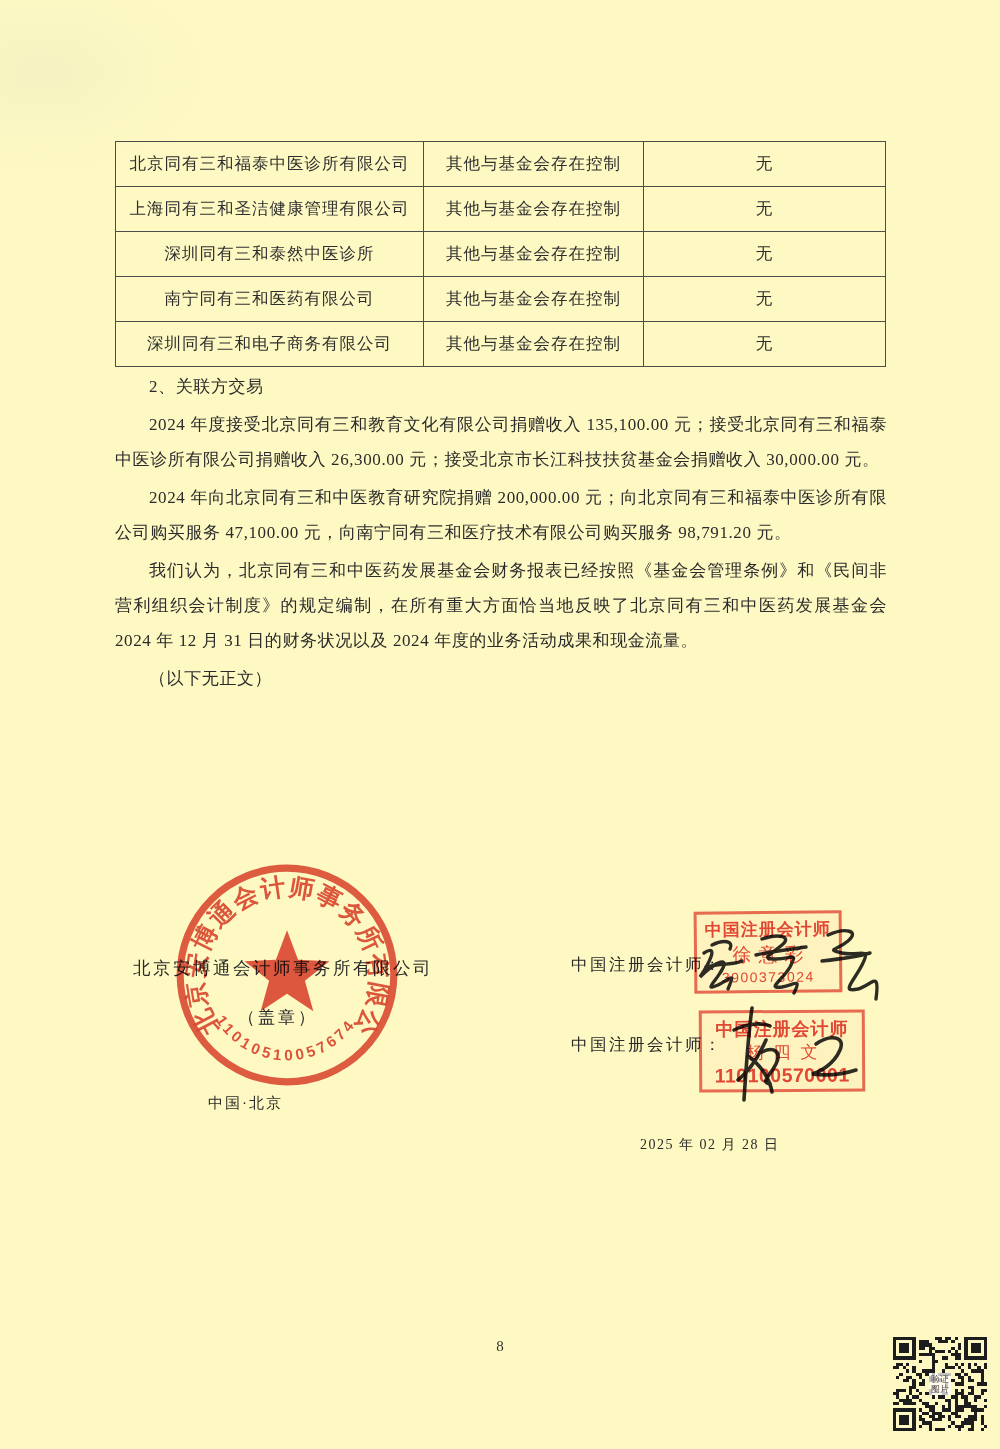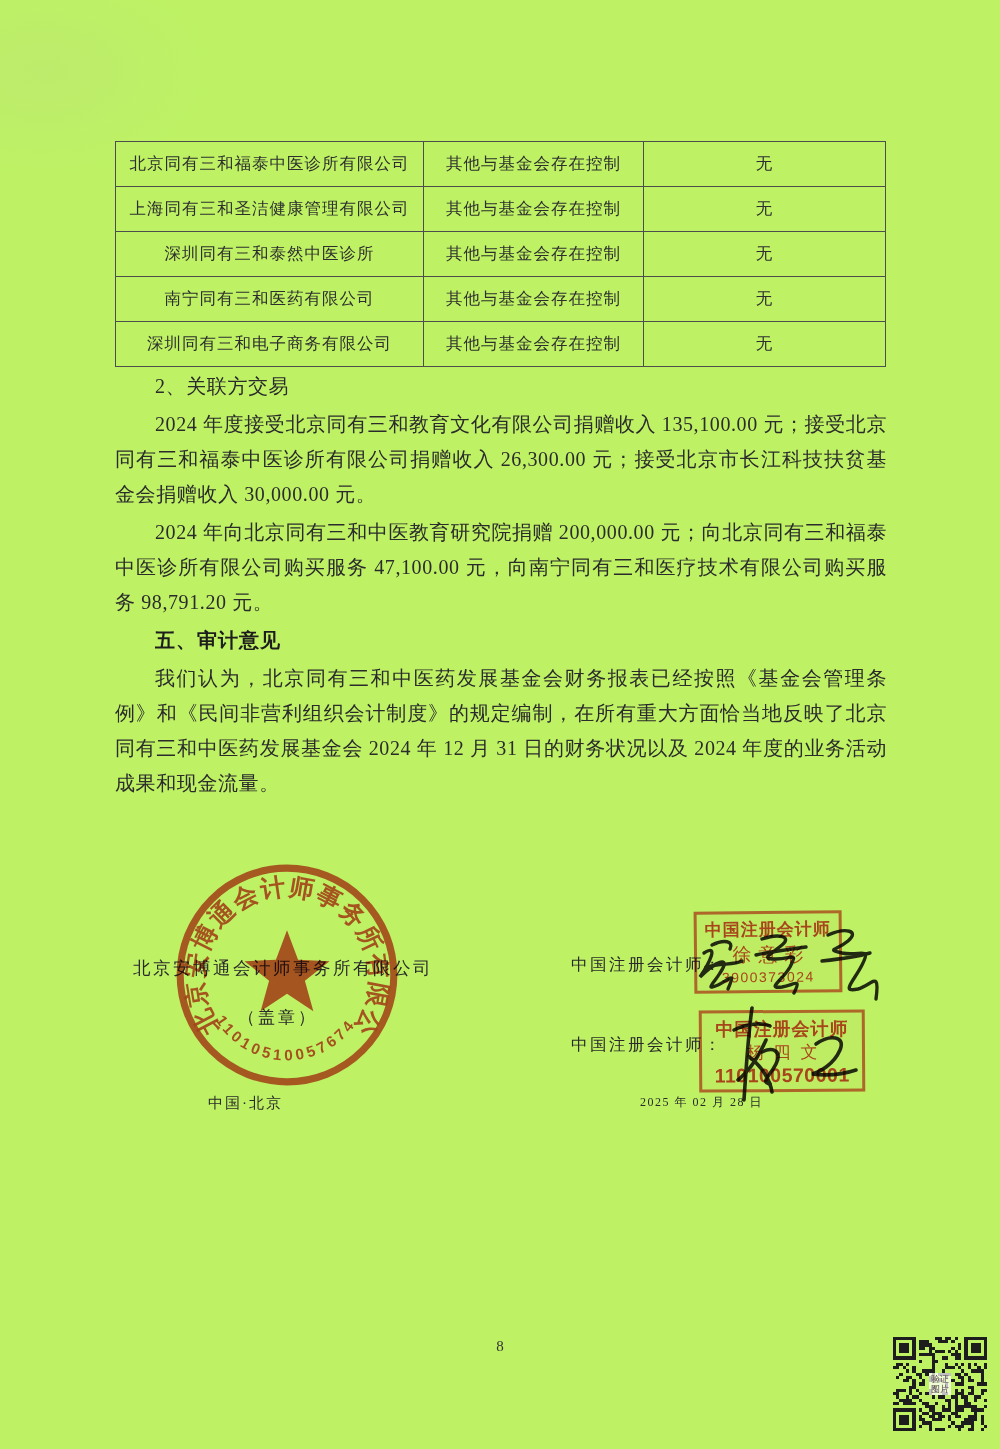--- a/index.html
+++ b/index.html
@@ -5,7 +5,7 @@
   html,body{margin:0;padding:0;background:#e8e8e8;}
   .page{
     position:relative;width:1000px;height:1449px;margin:0 auto;
-    background:#bef264;overflow:hidden;
+    background:#fef9c3;overflow:hidden;
     font-family:"Liberation Serif","DejaVu Serif",serif;
     color:#262626;
   }

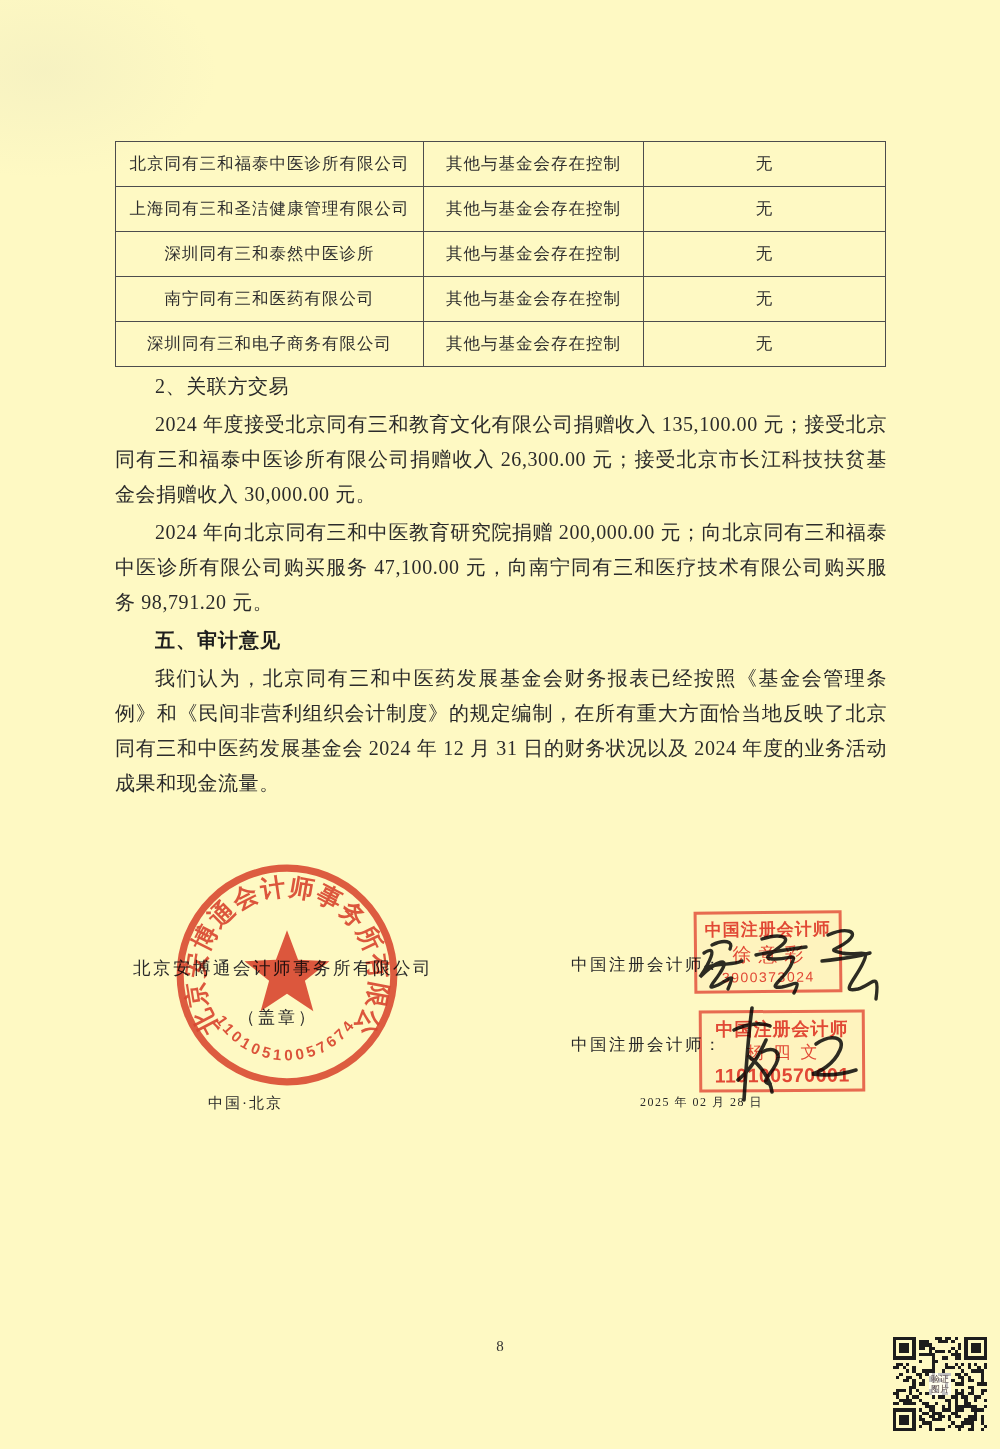--- a/index.html
+++ b/index.html
@@ -24,7 +24,7 @@
   
   .bodytext{
     position:absolute;left:115px;top:369px;width:772px;
-    font-size:20px;line-height:35px;text-align:justify;
+    font-size:17px;line-height:35px;text-align:justify;
     letter-spacing:.6px;color:#2b2b2b;
   }
   .bodytext p{margin:0 0 3px 0;text-indent:2em;}

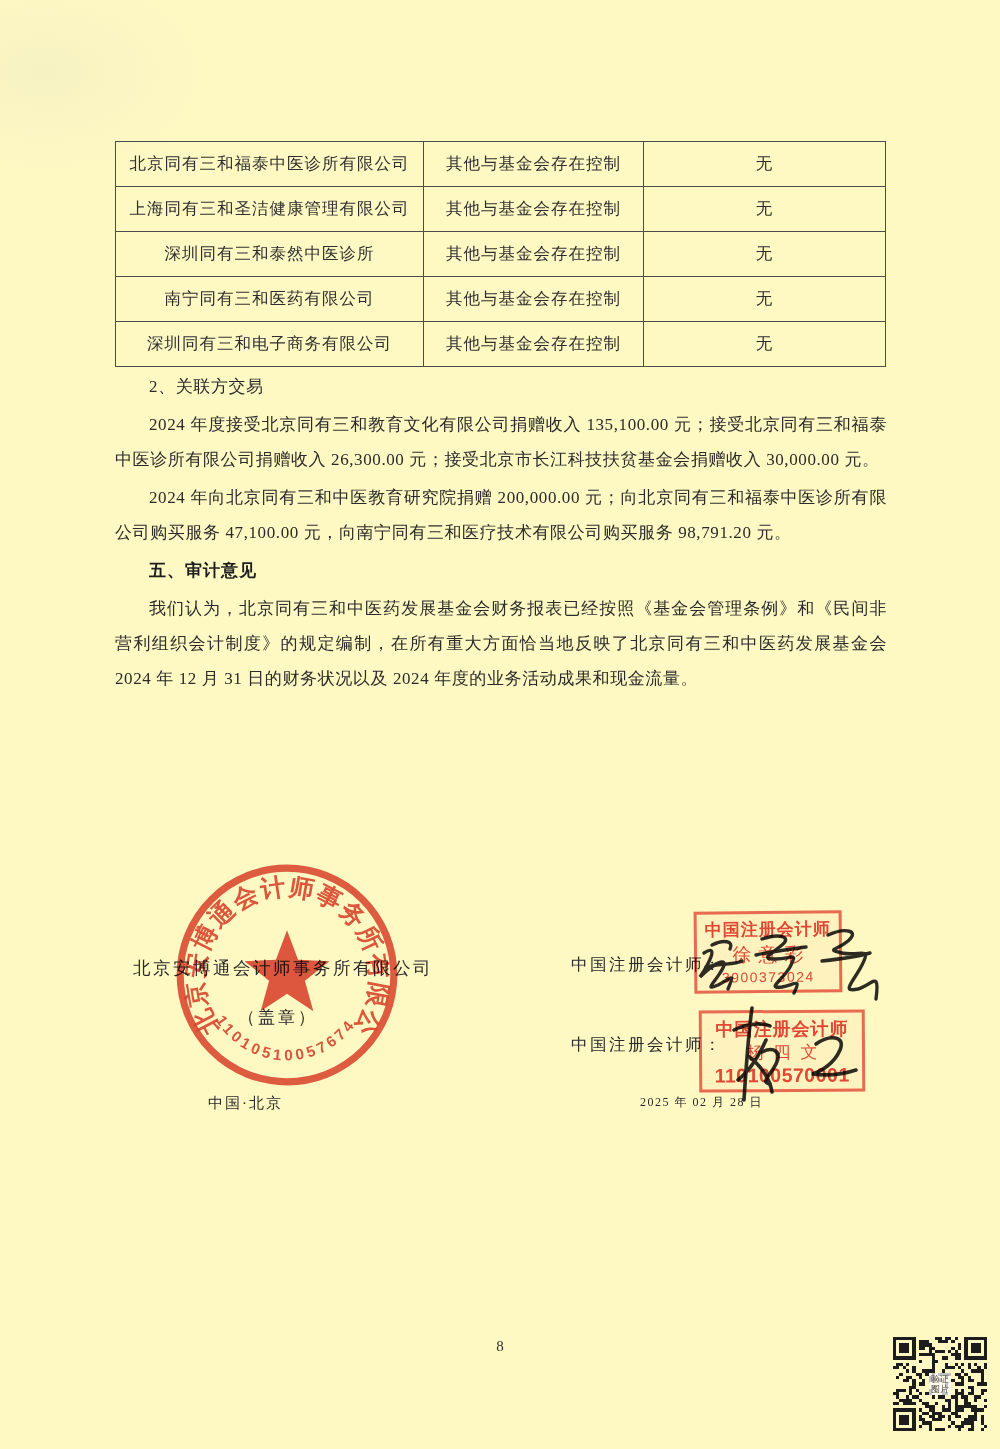--- a/index.html
+++ b/index.html
@@ -108,7 +108,6 @@
     <p class="nowrap">2、关联方交易</p>
     <p>2024 年度接受北京同有三和教育文化有限公司捐赠收入 135,100.00 元；接受北京同有三和福泰中医诊所有限公司捐赠收入 26,300.00 元；接受北京市长江科技扶贫基金会捐赠收入 30,000.00 元。</p>
     <p>2024 年向北京同有三和中医教育研究院捐赠 200,000.00 元；向北京同有三和福泰中医诊所有限公司购买服务 47,100.00 元，向南宁同有三和医疗技术有限公司购买服务 98,791.20 元。</p>
-    <p class="h nowrap">五、审计意见</p>
     <p>我们认为，北京同有三和中医药发展基金会财务报表已经按照《基金会管理条例》和《民间非营利组织会计制度》的规定编制，在所有重大方面恰当地反映了北京同有三和中医药发展基金会 2024 年 12 月 31 日的财务状况以及 2024 年度的业务活动成果和现金流量。</p>
   </div>
 

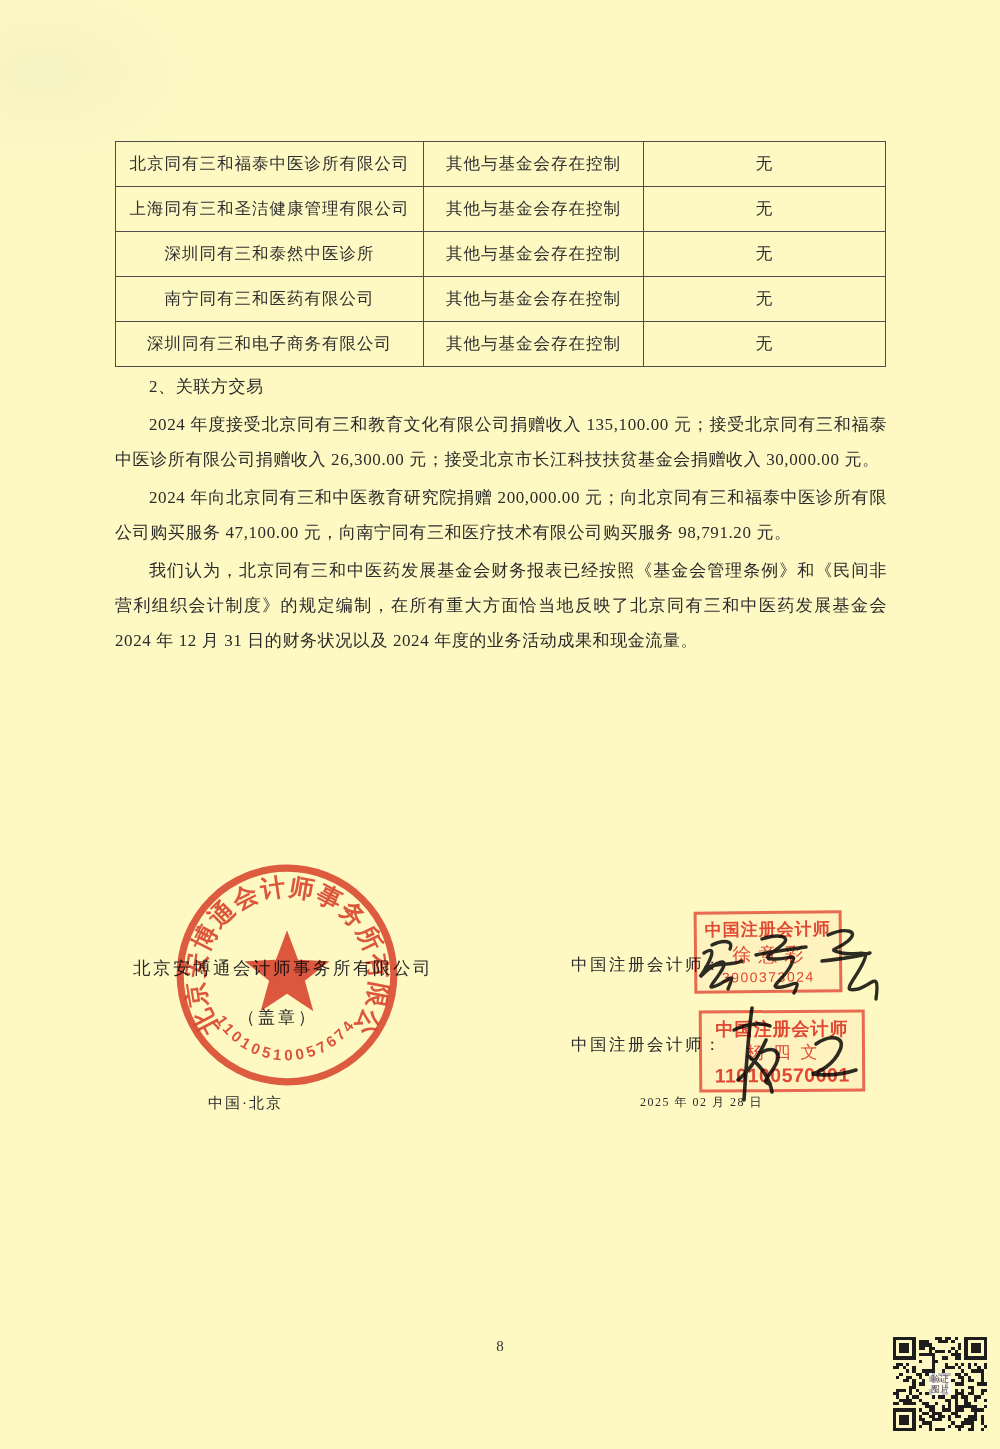--- a/index.html
+++ b/index.html
@@ -109,6 +109,7 @@
     <p>2024 年度接受北京同有三和教育文化有限公司捐赠收入 135,100.00 元；接受北京同有三和福泰中医诊所有限公司捐赠收入 26,300.00 元；接受北京市长江科技扶贫基金会捐赠收入 30,000.00 元。</p>
     <p>2024 年向北京同有三和中医教育研究院捐赠 200,000.00 元；向北京同有三和福泰中医诊所有限公司购买服务 47,100.00 元，向南宁同有三和医疗技术有限公司购买服务 98,791.20 元。</p>
     <p>我们认为，北京同有三和中医药发展基金会财务报表已经按照《基金会管理条例》和《民间非营利组织会计制度》的规定编制，在所有重大方面恰当地反映了北京同有三和中医药发展基金会 2024 年 12 月 31 日的财务状况以及 2024 年度的业务活动成果和现金流量。</p>
+    <p class="nowrap">（以下无正文）</p>
   </div>
 
   <div class="blacktxt firm">北京安博通会计师事务所有限公司</div>

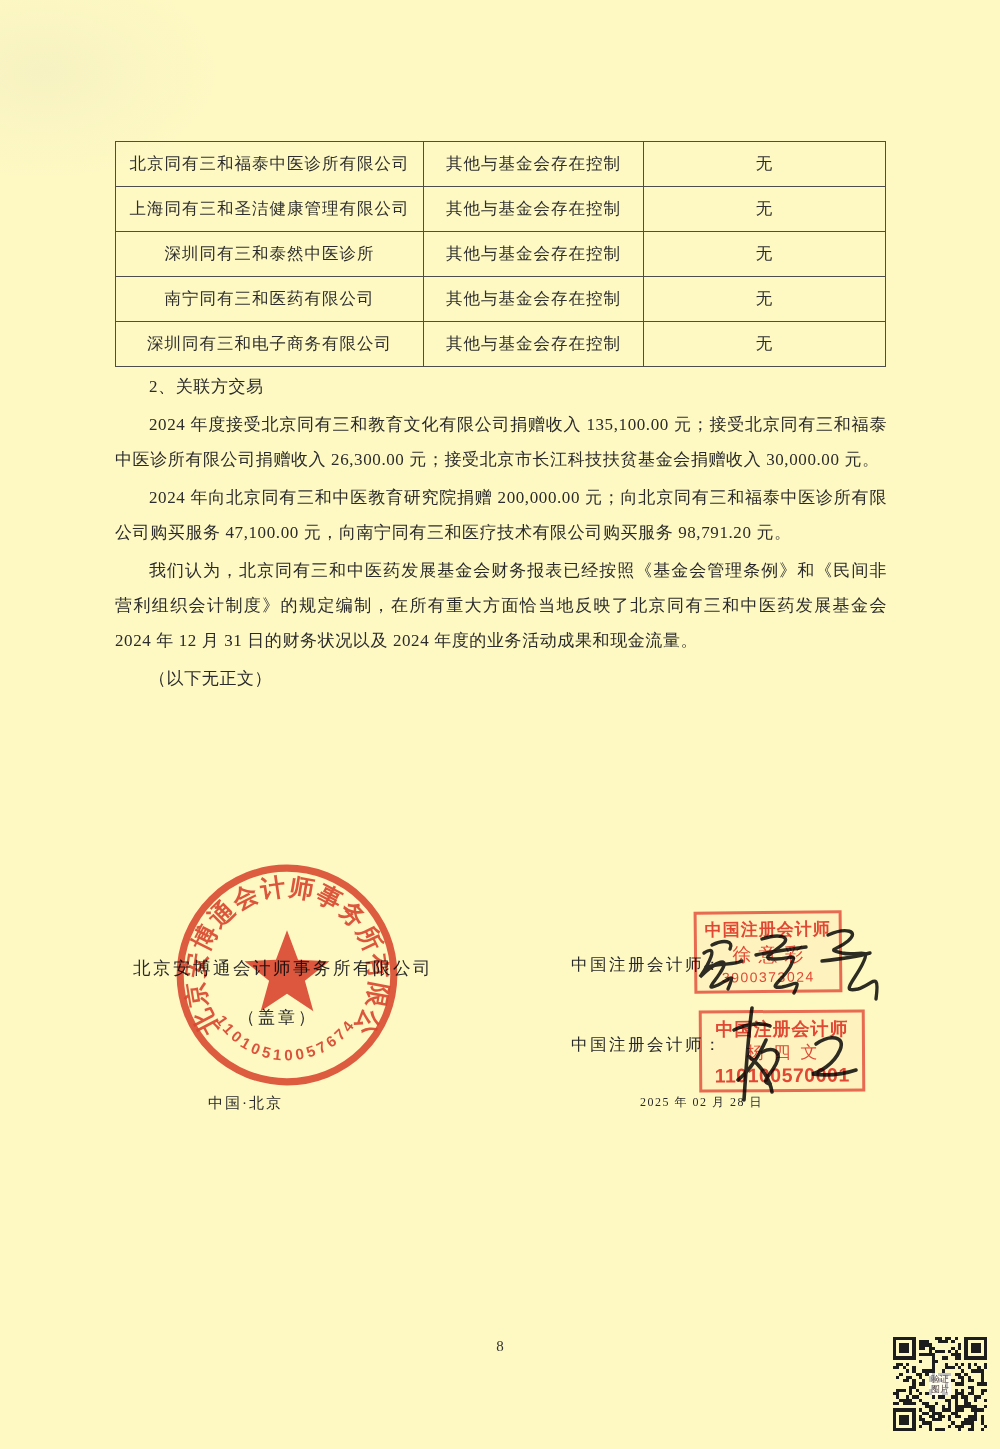--- a/index.html
+++ b/index.html
@@ -37,7 +37,7 @@
   .loc{left:208px;top:1094px;font-size:15px;letter-spacing:2px;}
   .cpa1{left:571px;top:954px;font-size:16.5px;letter-spacing:2.5px;}
   .cpa2{left:571px;top:1034px;font-size:16.5px;letter-spacing:2.5px;}
-  .date{left:640px;top:1094px;font-size:12px;letter-spacing:1.5px;}
+  .date{left:640px;top:1136px;font-size:14px;letter-spacing:1.5px;}
   
   .seal{position:absolute;left:170px;top:858px;width:234px;height:234px;
     mix-blend-mode:multiply;opacity:.92;}

